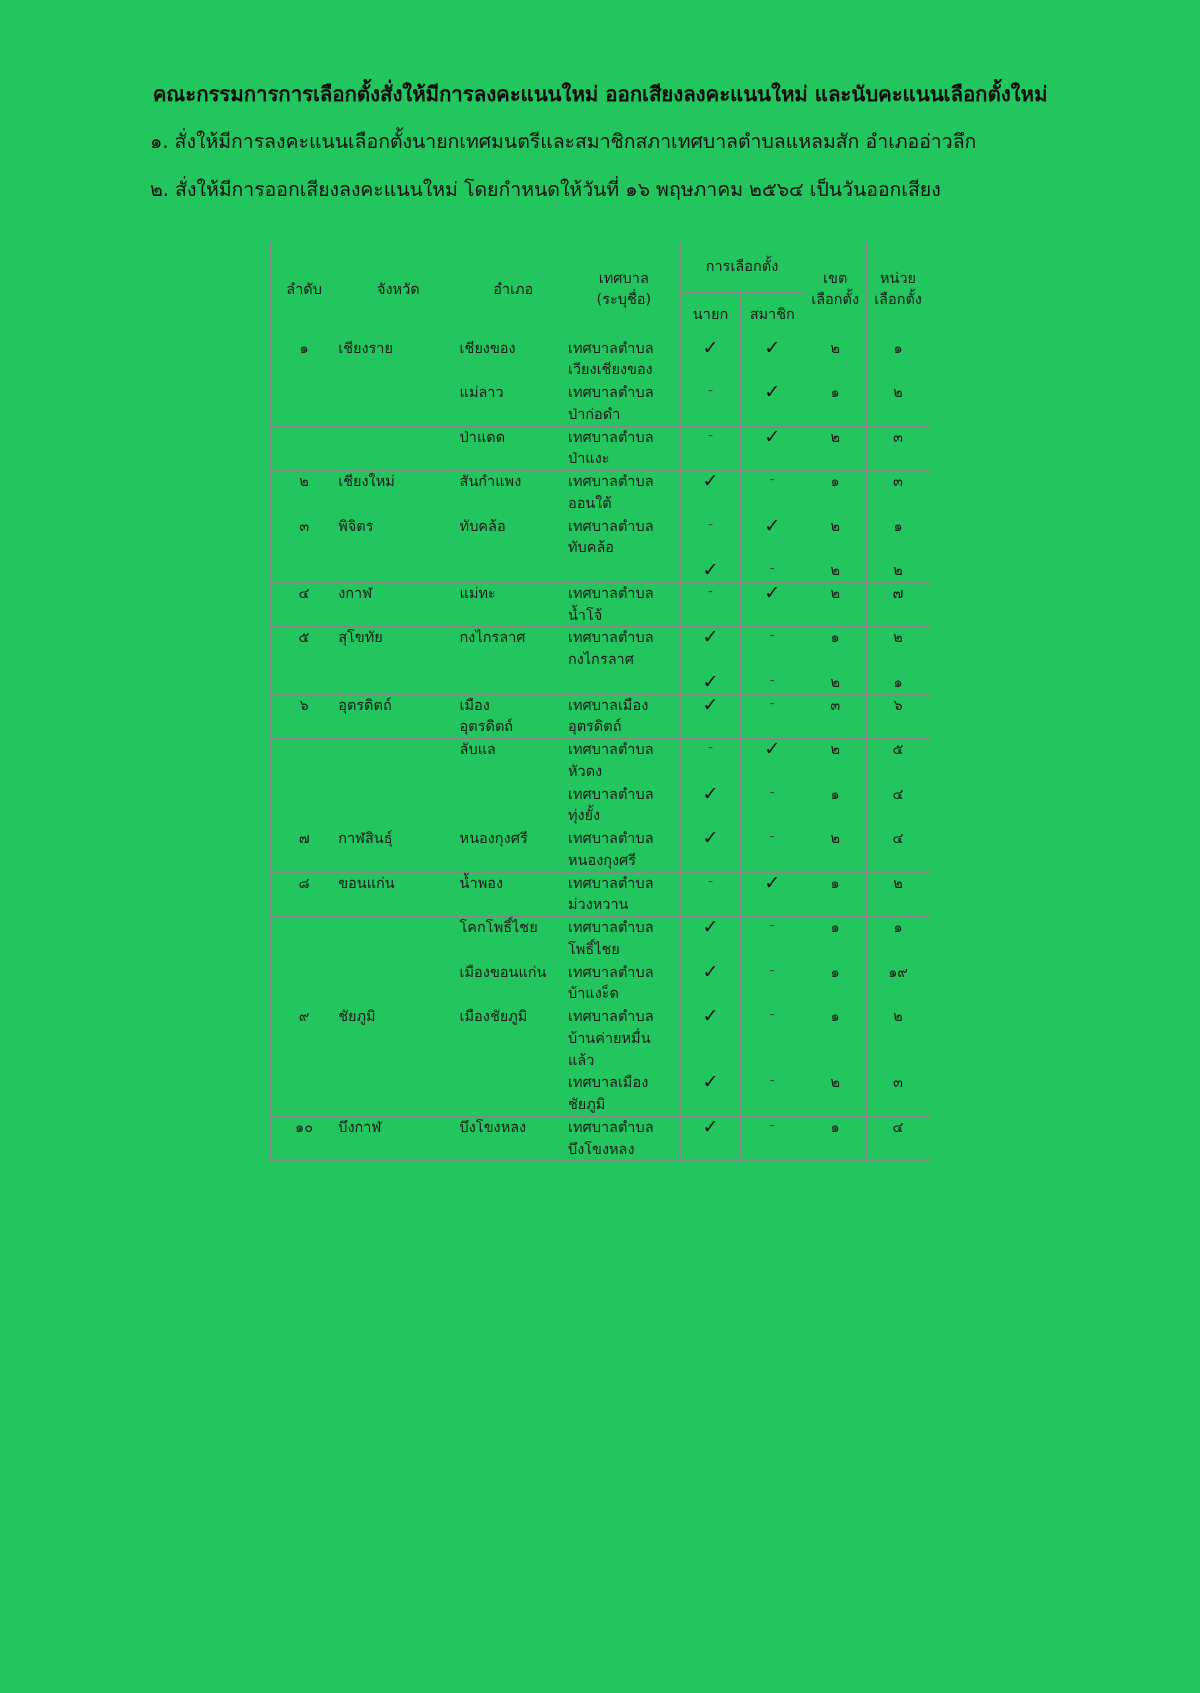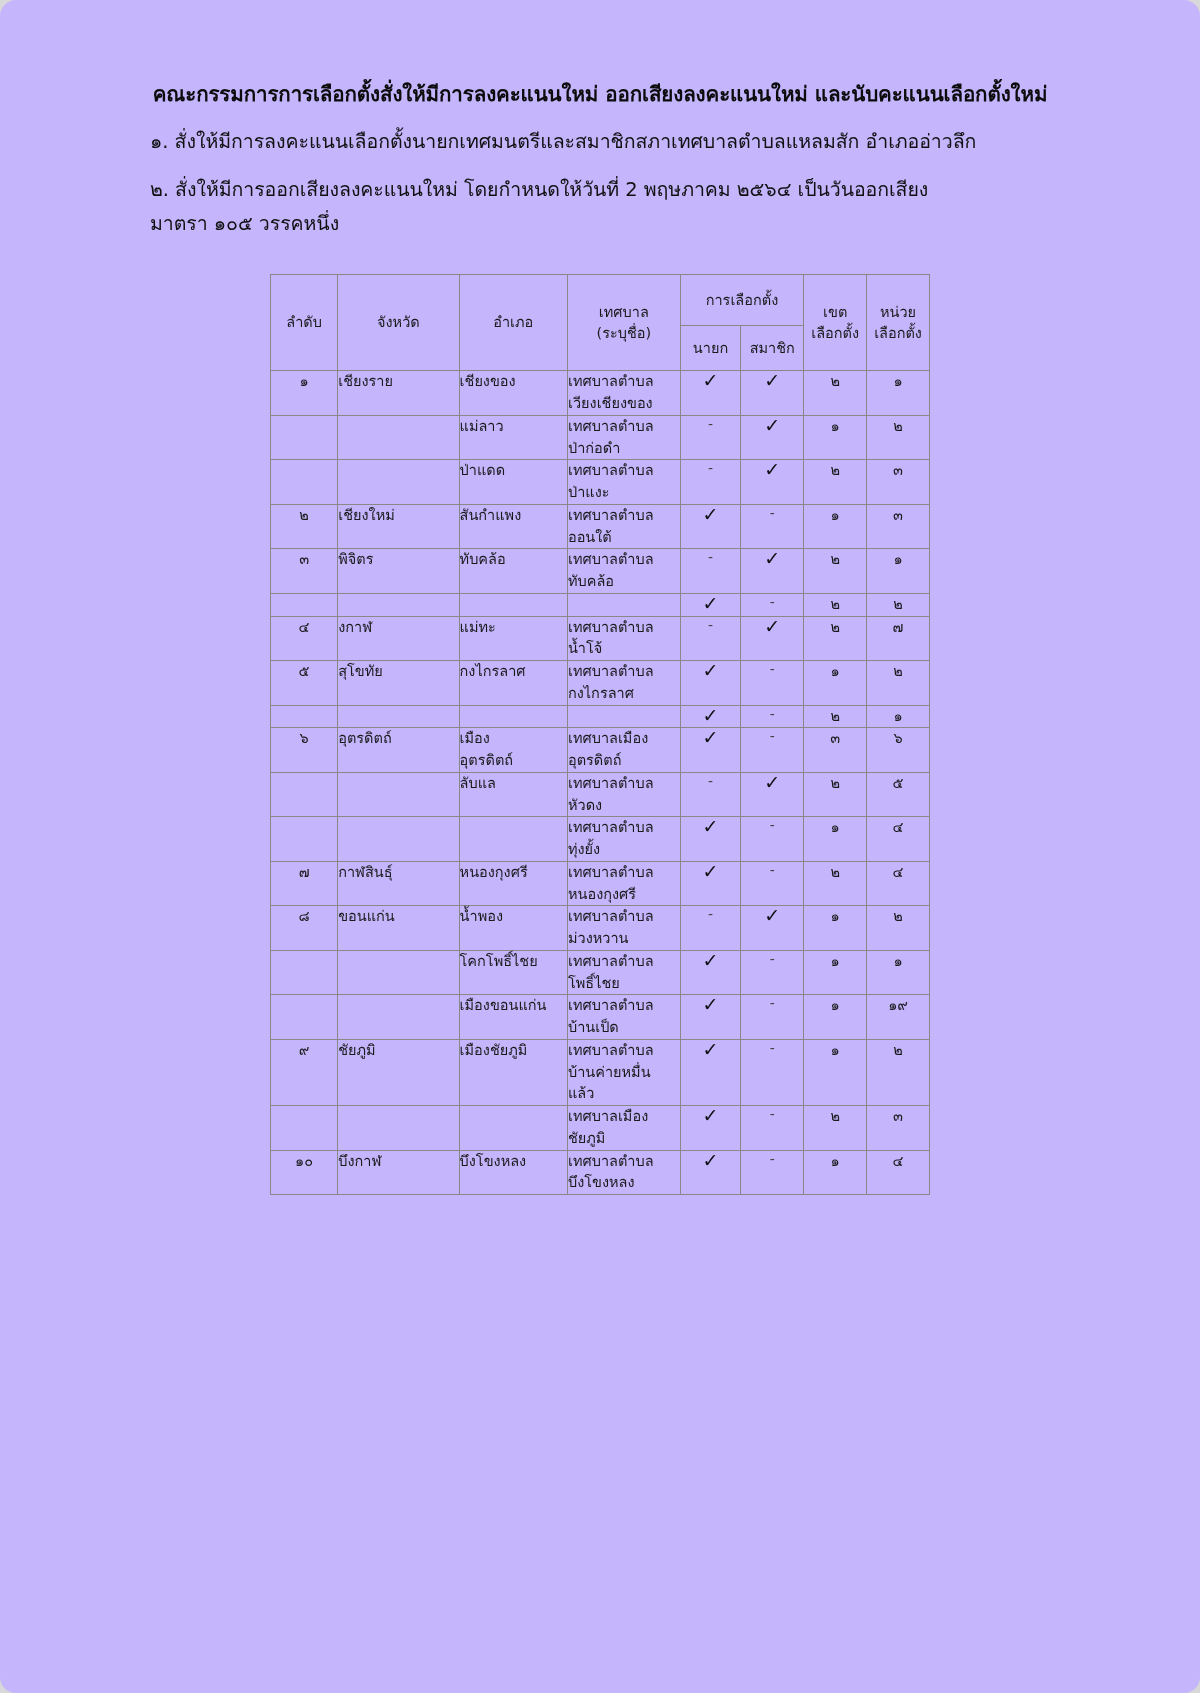--- a/index.html
+++ b/index.html
@@ -14,12 +14,11 @@
     width: 1200px;
     height: 1693px;
     margin: 0 auto;
-    background: #c4b5fd;
+    background: #22c55e;
     position: relative;
     box-sizing: border-box;
     padding: 0;
     overflow: hidden;
-    border-radius: 16px;
   }
   .page-inner {
     padding: 78px 150px 40px 150px;

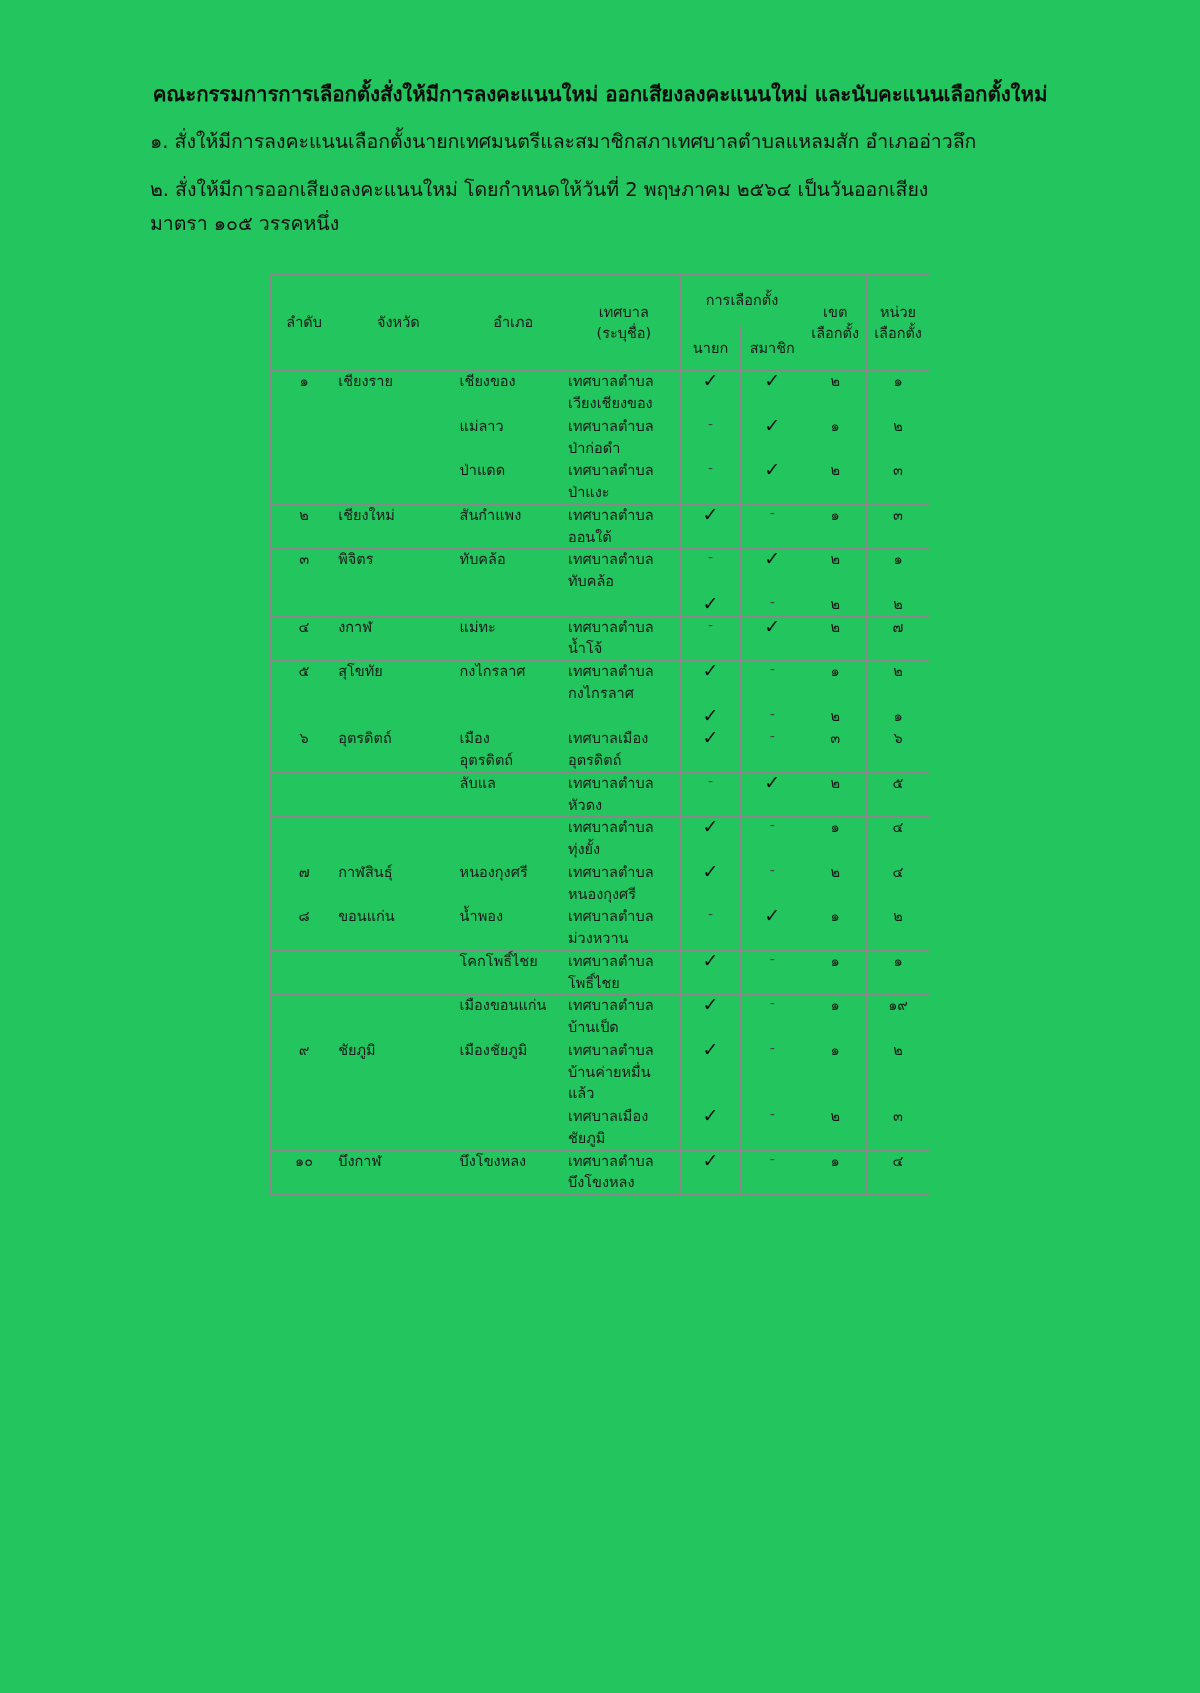--- a/index.html
+++ b/index.html
@@ -132,7 +132,7 @@
     </div>
 
     <div class="para">
-      <span class="ln">๒. สั่งให้มีการออกเสียงลงคะแนนใหม่ โดยกำหนดให้วันที่ 2 พฤษภาคม ๒๕๖๔ เป็นวันออกเสียง</span>
+      <span class="ln">๒. สั่งให้มีการออกเสียงลงคะแนนใหม่ โดยกำหนดให้วันที่ ๑๖ พฤษภาคม ๒๕๖๔ เป็นวันออกเสียง</span>
       <span class="ln">มาตรา ๑๐๕ วรรคหนึ่ง</span>
     </div>
 

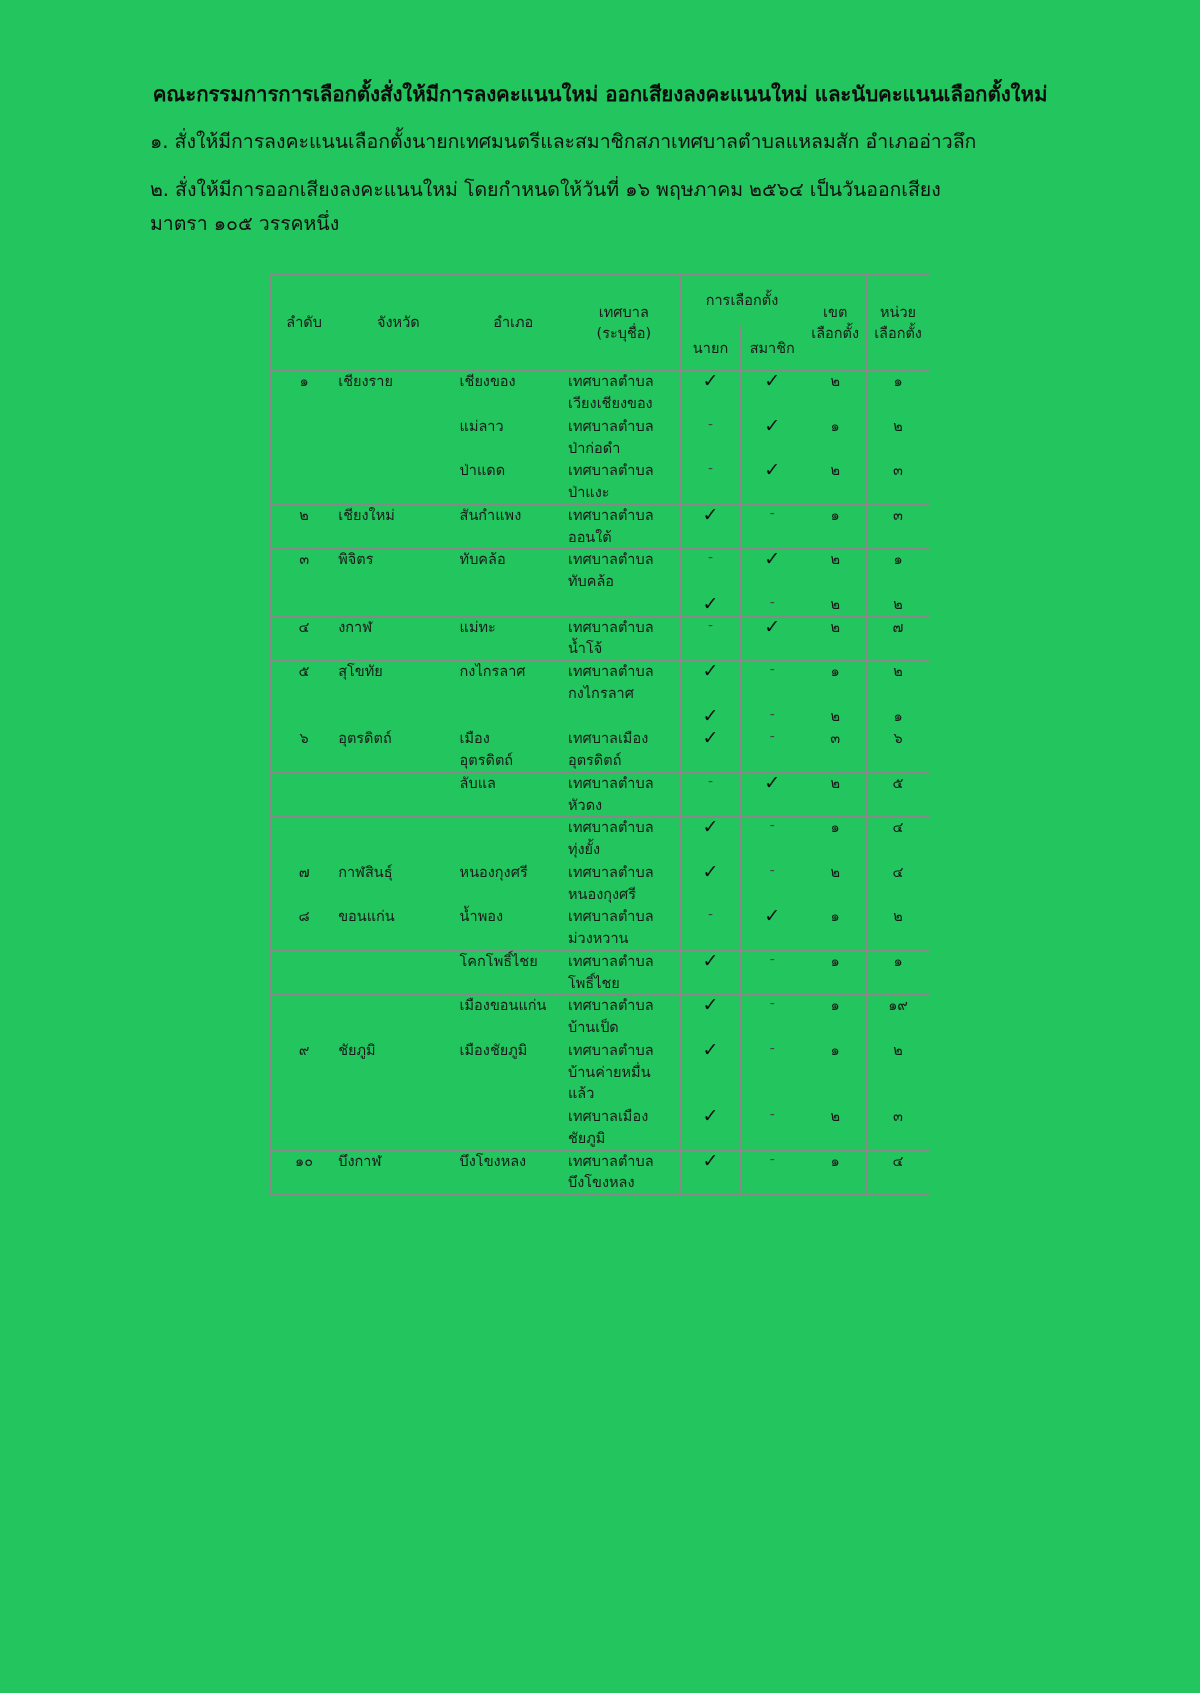--- a/index.html
+++ b/index.html
@@ -133,7 +133,6 @@
 
     <div class="para">
       <span class="ln">๒. สั่งให้มีการออกเสียงลงคะแนนใหม่ โดยกำหนดให้วันที่ ๑๖ พฤษภาคม ๒๕๖๔ เป็นวันออกเสียง</span>
-      <span class="ln">มาตรา ๑๐๕ วรรคหนึ่ง</span>
     </div>
 
     <div class="table-wrap">

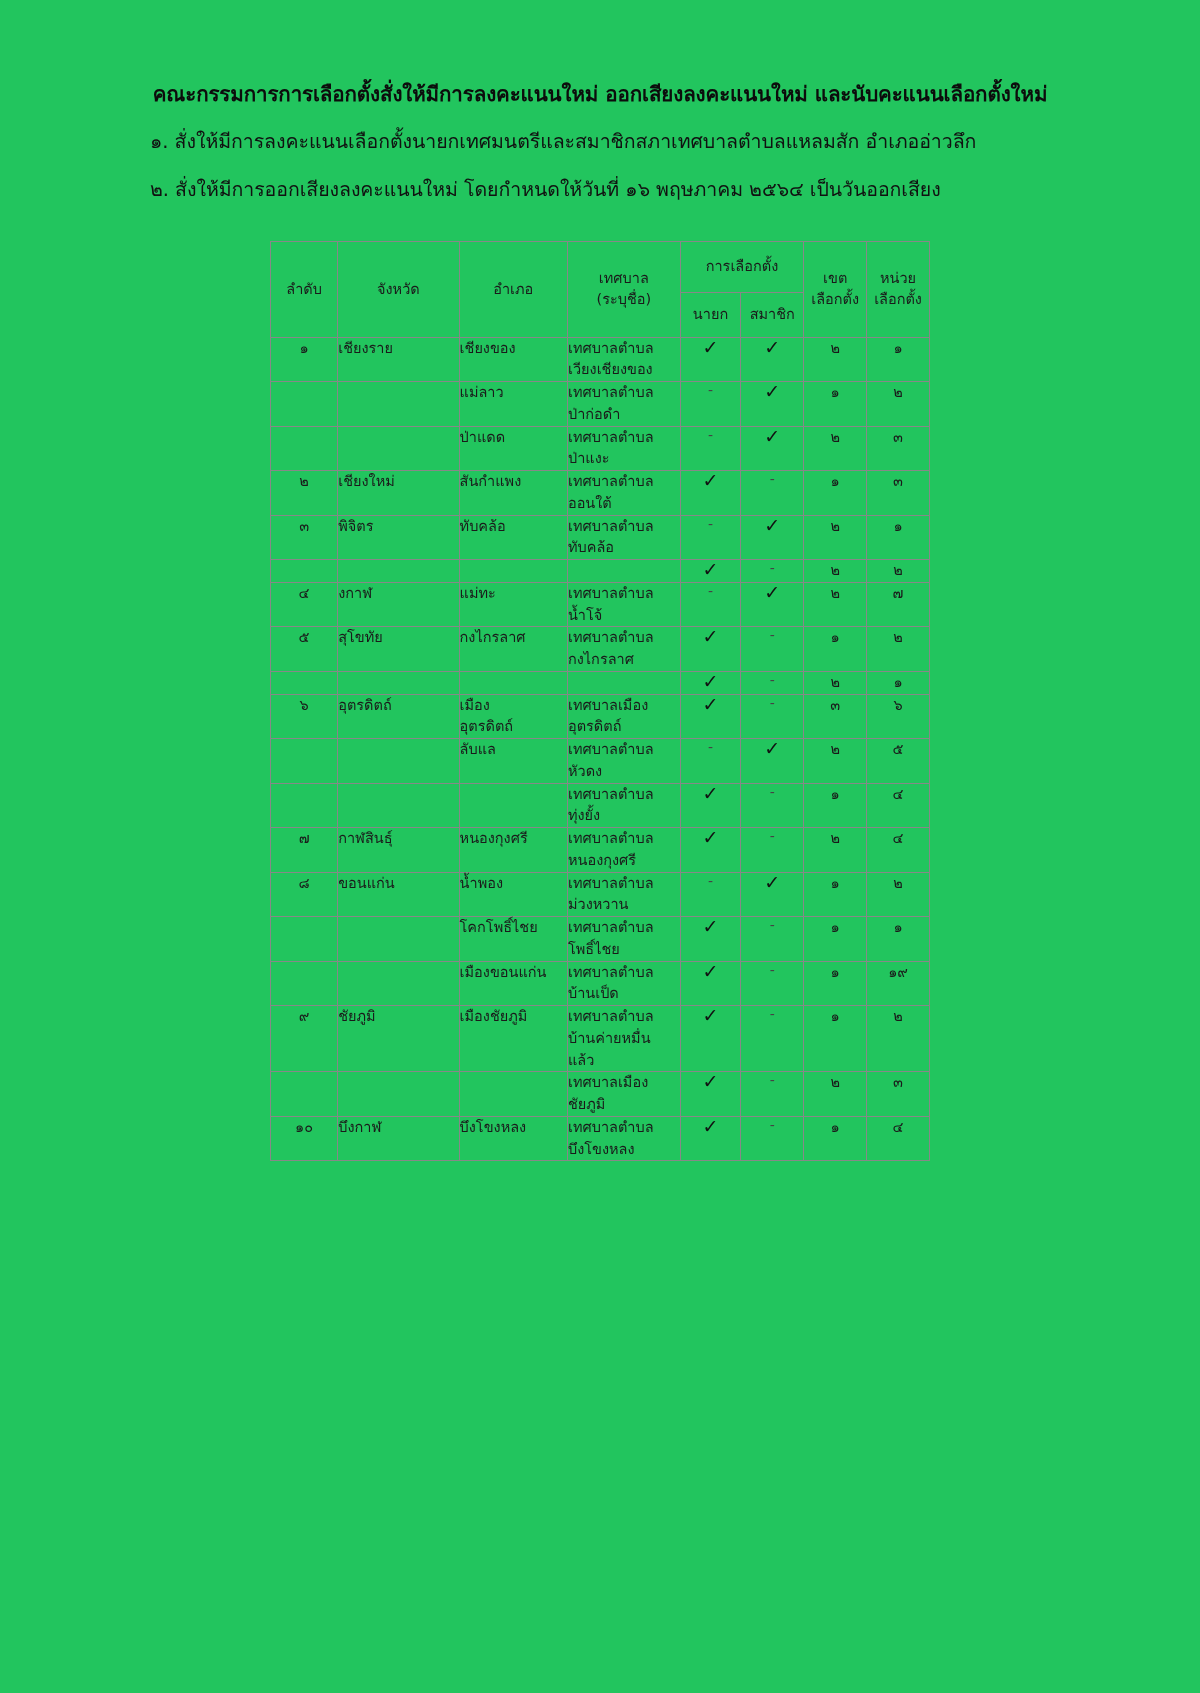--- a/index.html
+++ b/index.html
@@ -394,7 +394,7 @@
               </td>
               <td class="cell">
                 <span class="stack-line">เทศบาลตำบล</span>
-                <span class="stack-line">บ้านเป็ด</span>
+                <span class="stack-line">บ้าแงะ็ด</span>
               </td>
               <td class="c-mark"><span class="tick">✓</span></td>
               <td class="c-mark"><span class="dash">-</span></td>

